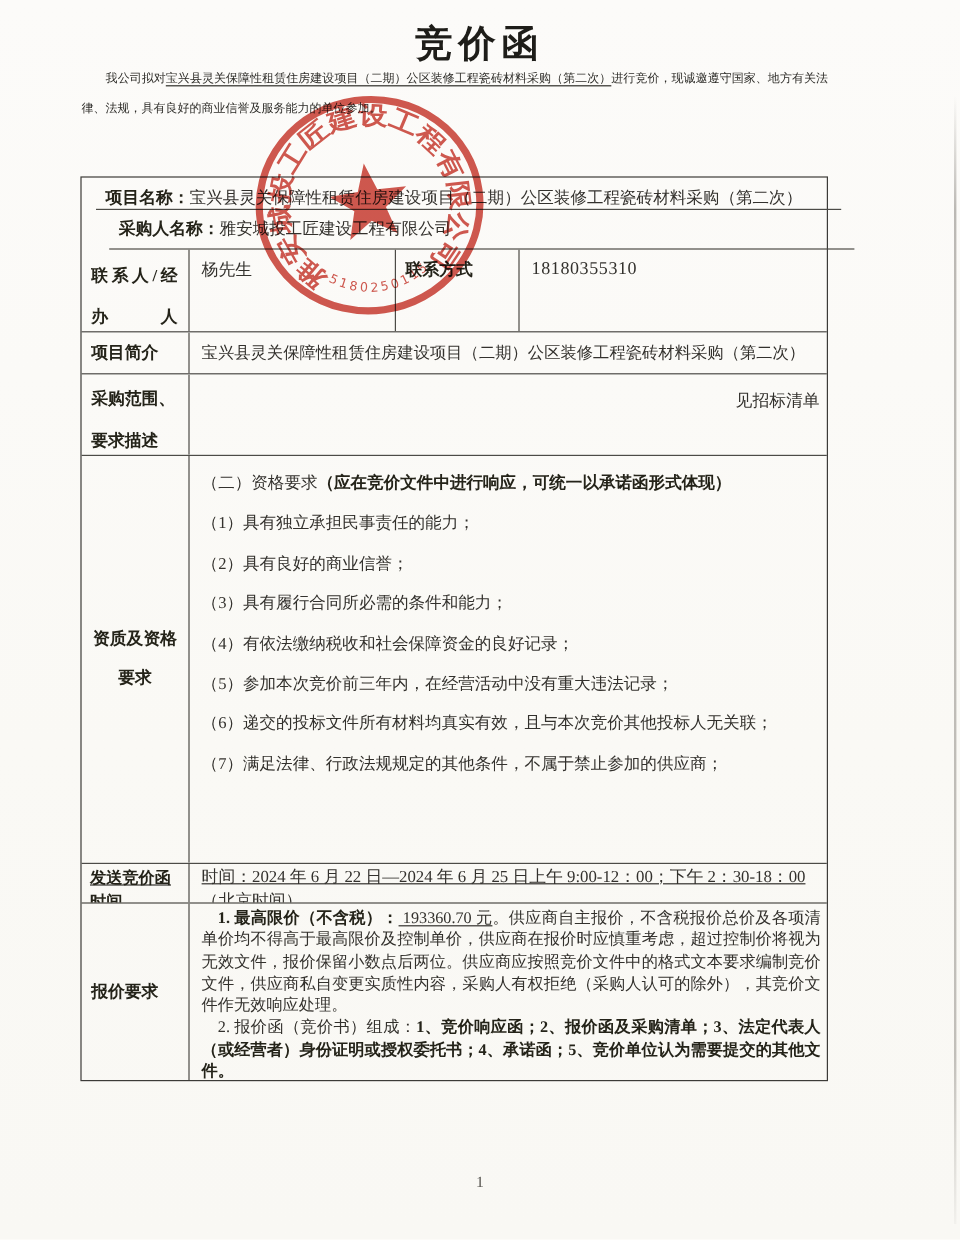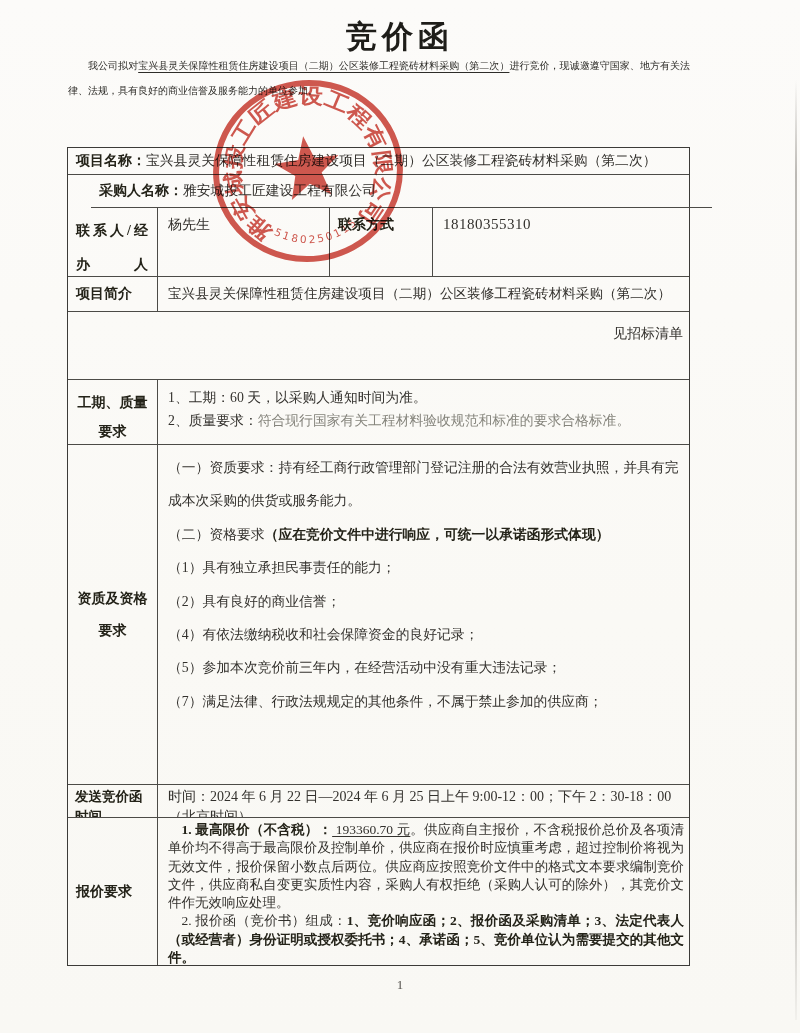--- a/index.html
+++ b/index.html
@@ -30,7 +30,7 @@
   .cell-r { border-right:1px solid #4c4b47; }
 
   
-  .row-pname { height:27px; align-items:center; padding-left:8px; white-space:nowrap; }
+  .row-pname { height:27px; align-items:flex-end; padding-left:8px; white-space:nowrap;margin-left:12px; }
   .row-purch { height:33px; align-items:center; padding-left:8px; white-space:nowrap;margin-left:23px; }
   .row-pname .val, .row-purch .val { font-size:13.8px; }
 

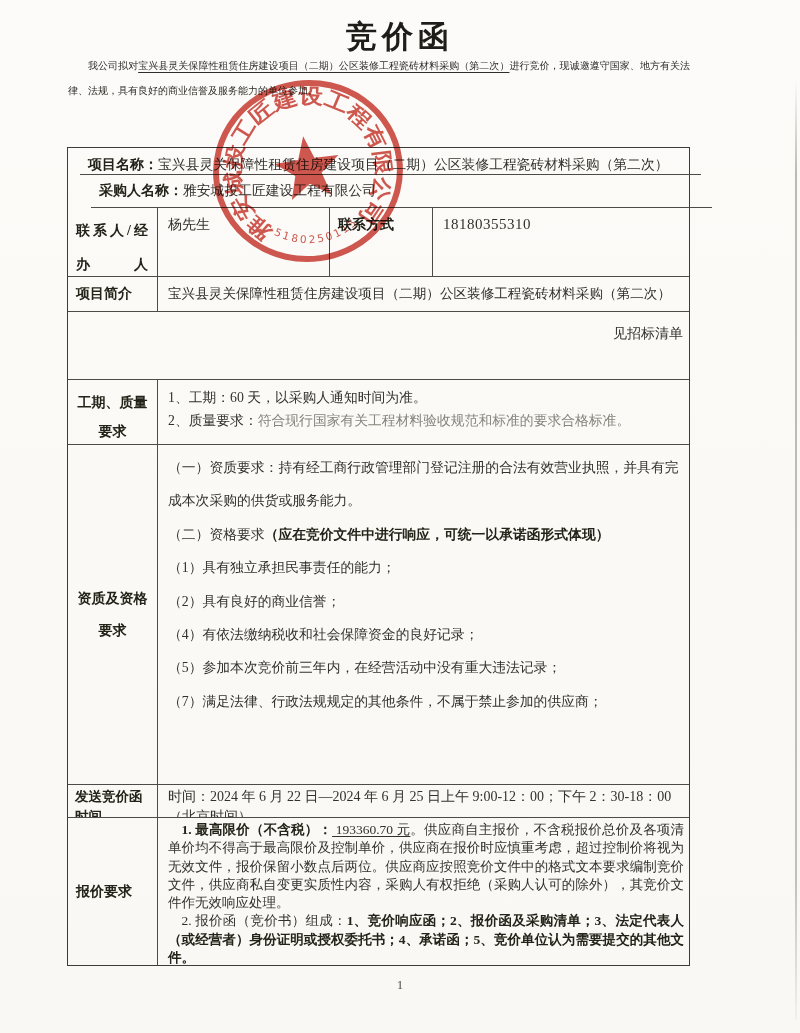--- a/index.html
+++ b/index.html
@@ -116,6 +116,7 @@
     </div>
 
     <div class="trow row-scope">
+      <div class="lbl-cell lbl cell-r">采购范围、要求描述</div>
       <div class="cnt-cell">见招标清单</div>
     </div>
 

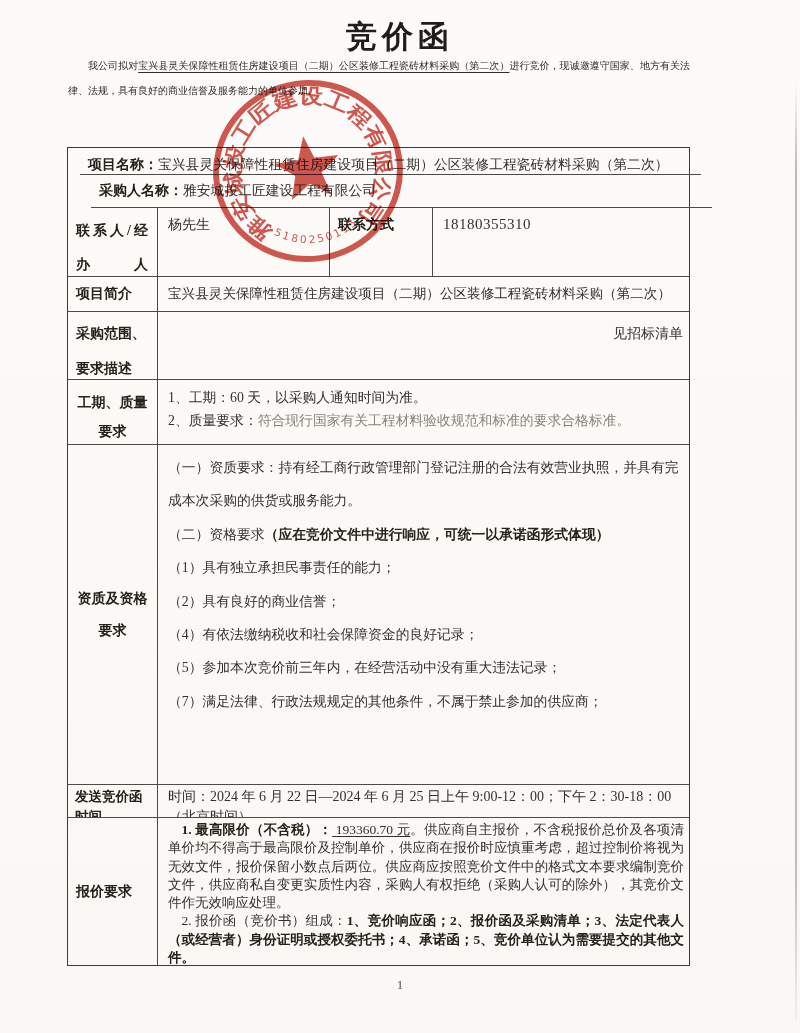--- a/index.html
+++ b/index.html
@@ -120,13 +120,6 @@
       <div class="cnt-cell">见招标清单</div>
     </div>
 
-    <div class="trow row-duration">
-      <div class="lbl-cell lbl cell-r">工期、质量要求</div>
-      <div class="cnt-cell">
-        <div>1、工期：60 天，以采购人通知时间为准。</div>
-        <div><span>2、质量要求：</span><span class="dur-gray">符合现行国家有关工程材料验收规范和标准的要求合格标准。</span></div>
-      </div>
-    </div>
 
     <div class="trow row-qual">
       <div class="lbl-cell lbl cell-r">资质及资格要求</div>

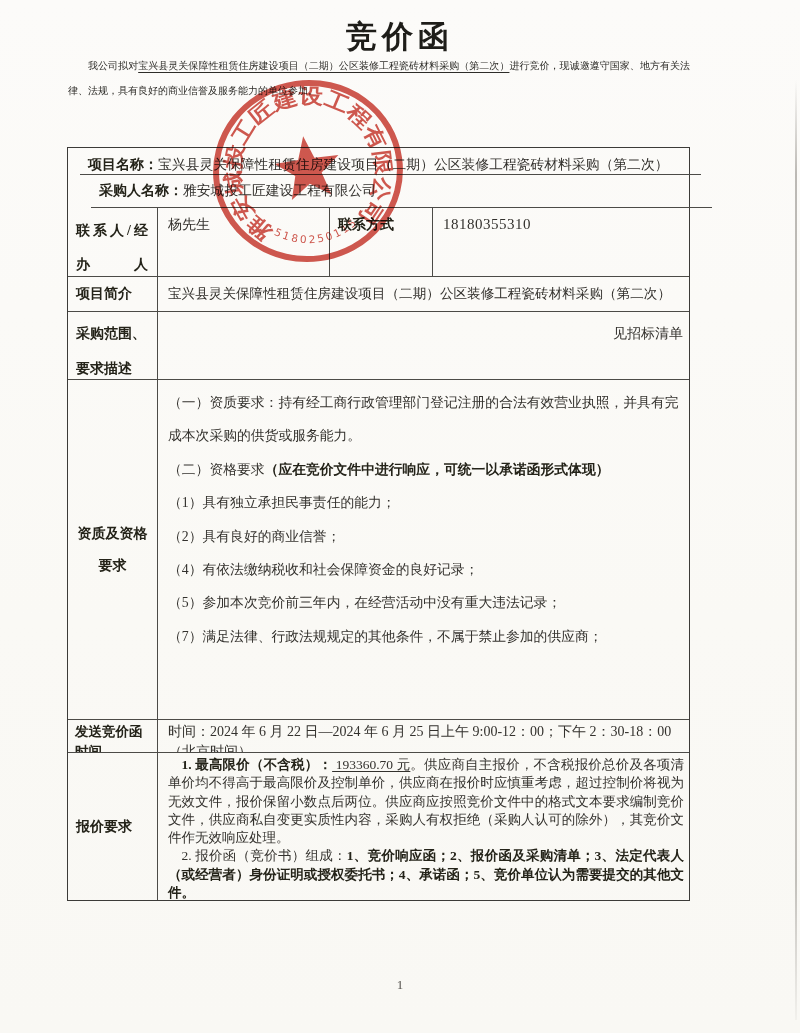--- a/index.html
+++ b/index.html
@@ -124,7 +124,6 @@
     <div class="trow row-qual">
       <div class="lbl-cell lbl cell-r">资质及资格要求</div>
       <div class="cnt-cell">
-        <div>（一）资质要求：持有经工商行政管理部门登记注册的合法有效营业执照，并具有完成本次采购的供货或服务能力。</div>
         <div><span>（二）资格要求</span><span class="lbl">（应在竞价文件中进行响应，可统一以承诺函形式体现）</span></div>
         <div>（1）具有独立承担民事责任的能力；</div>
         <div>（2）具有良好的商业信誉；</div>

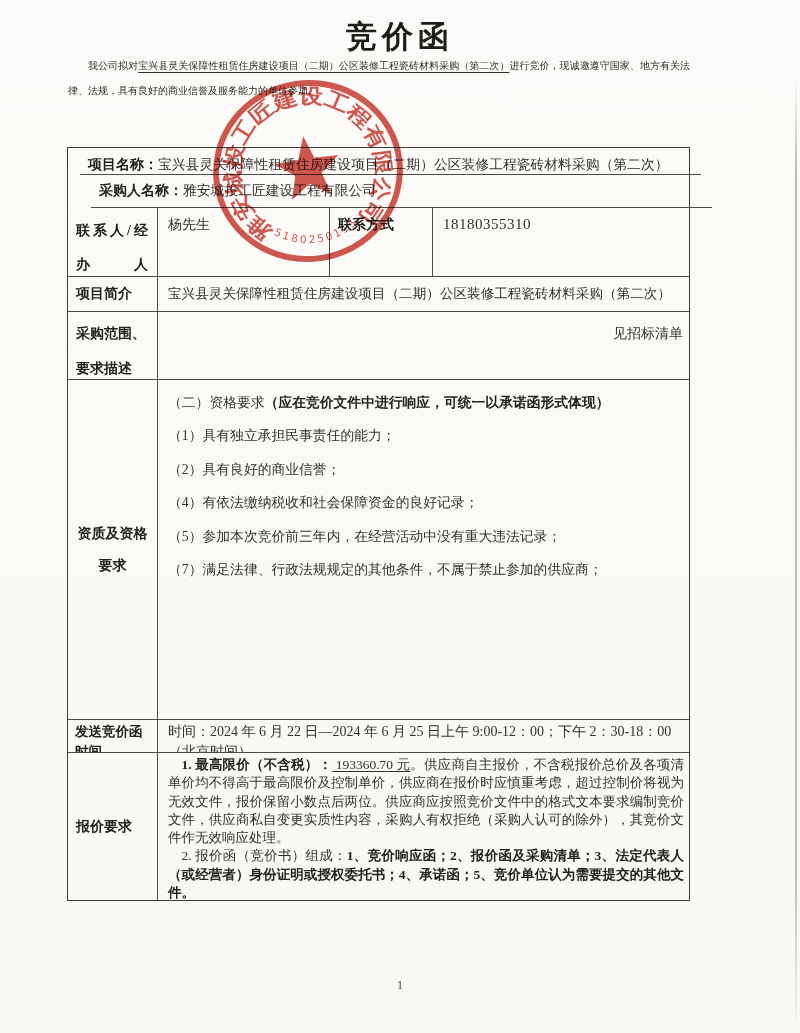--- a/index.html
+++ b/index.html
@@ -127,6 +127,7 @@
         <div><span>（二）资格要求</span><span class="lbl">（应在竞价文件中进行响应，可统一以承诺函形式体现）</span></div>
         <div>（1）具有独立承担民事责任的能力；</div>
         <div>（2）具有良好的商业信誉；</div>
+        <div>（3）具有履行合同所必需的条件和能力；</div>
         <div>（4）有依法缴纳税收和社会保障资金的良好记录；</div>
         <div>（5）参加本次竞价前三年内，在经营活动中没有重大违法记录；</div>
         <div>（7）满足法律、行政法规规定的其他条件，不属于禁止参加的供应商；</div>

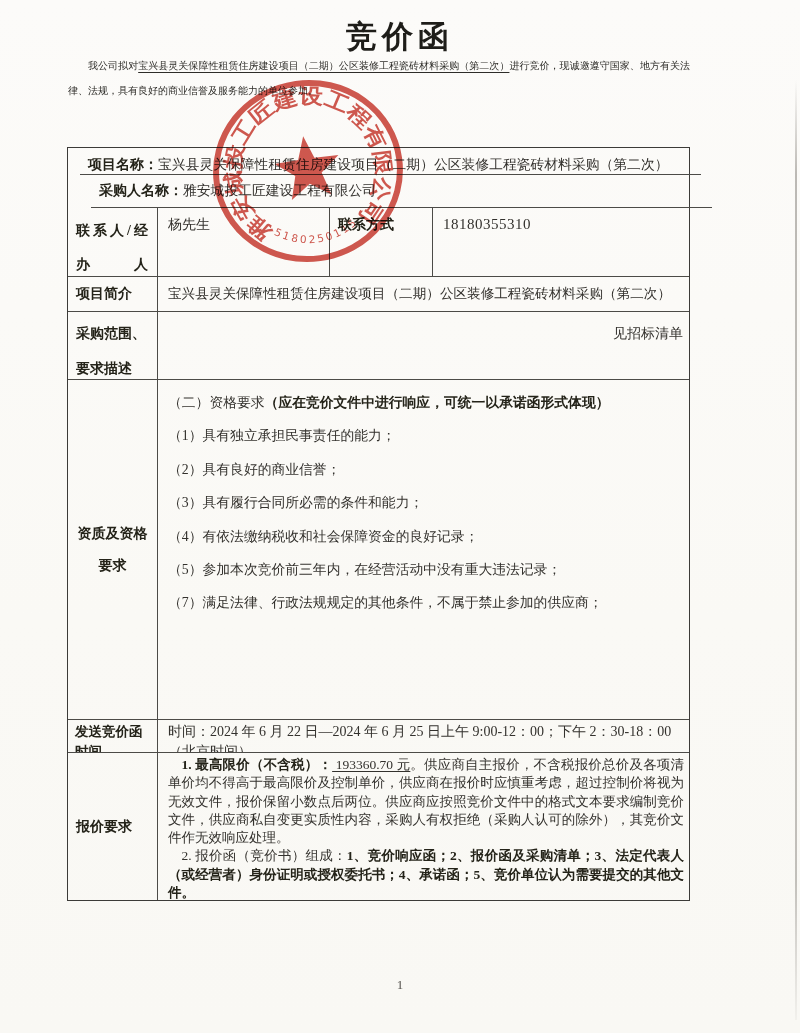--- a/index.html
+++ b/index.html
@@ -130,6 +130,7 @@
         <div>（3）具有履行合同所必需的条件和能力；</div>
         <div>（4）有依法缴纳税收和社会保障资金的良好记录；</div>
         <div>（5）参加本次竞价前三年内，在经营活动中没有重大违法记录；</div>
+        <div>（6）递交的投标文件所有材料均真实有效，且与本次竞价其他投标人无关联；</div>
         <div>（7）满足法律、行政法规规定的其他条件，不属于禁止参加的供应商；</div>
       </div>
     </div>

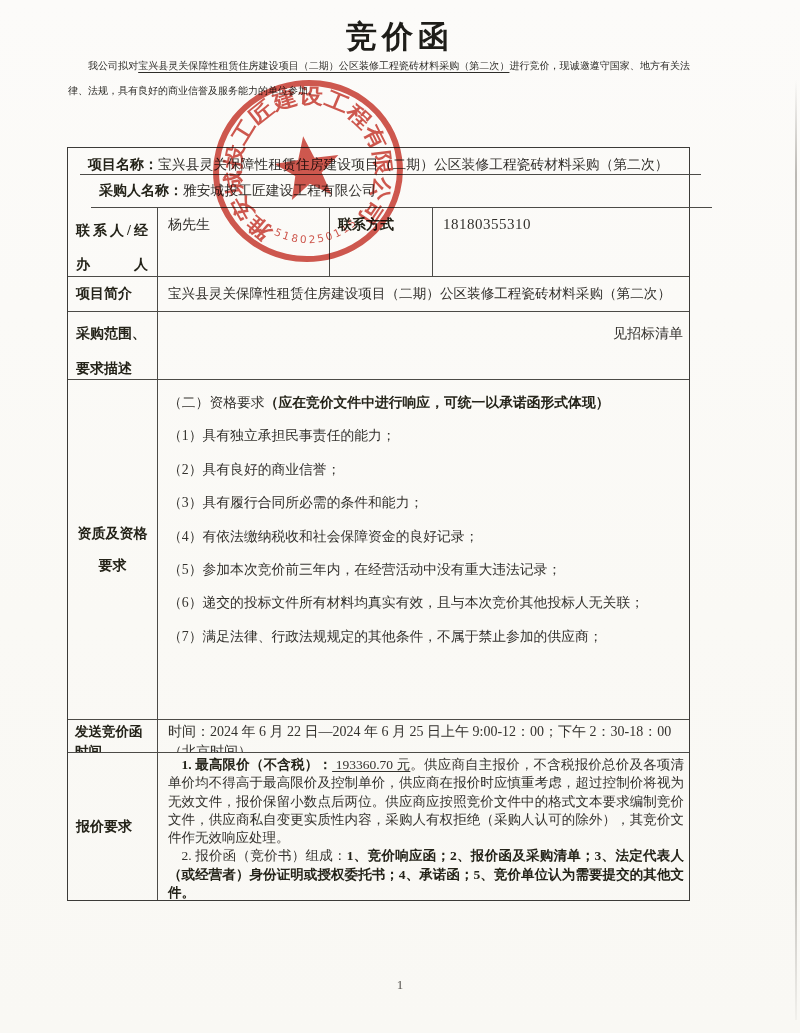--- a/index.html
+++ b/index.html
@@ -64,7 +64,7 @@
     text-align:center; line-height:32px; padding:0 8px; }
   .row-qual .cnt-cell { padding:6px 6px 0 10px; font-size:13.8px; line-height:33.4px; }
 
-  .row-send { height:33px; }
+  .row-send { height:33px;text-decoration:underline; }
   .row-send .lbl-cell { padding:0 4px 0 7px; line-height:20px; font-size:13.5px; padding-top:2px; }
   .row-send .cnt-cell { padding:2px 4px 0 10px; line-height:20px; font-size:14px; white-space:pre-line; }
 

